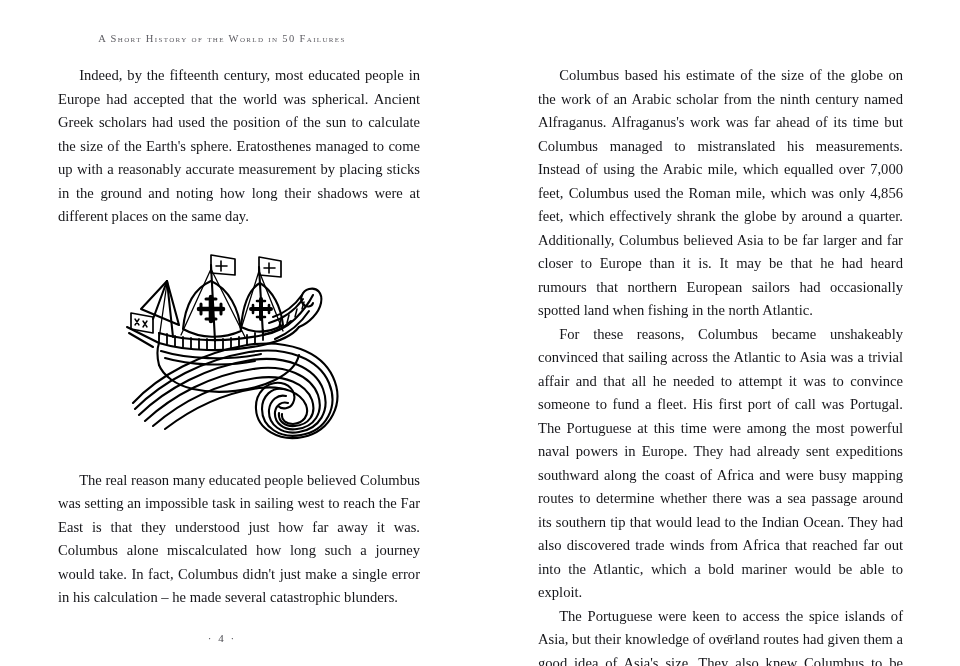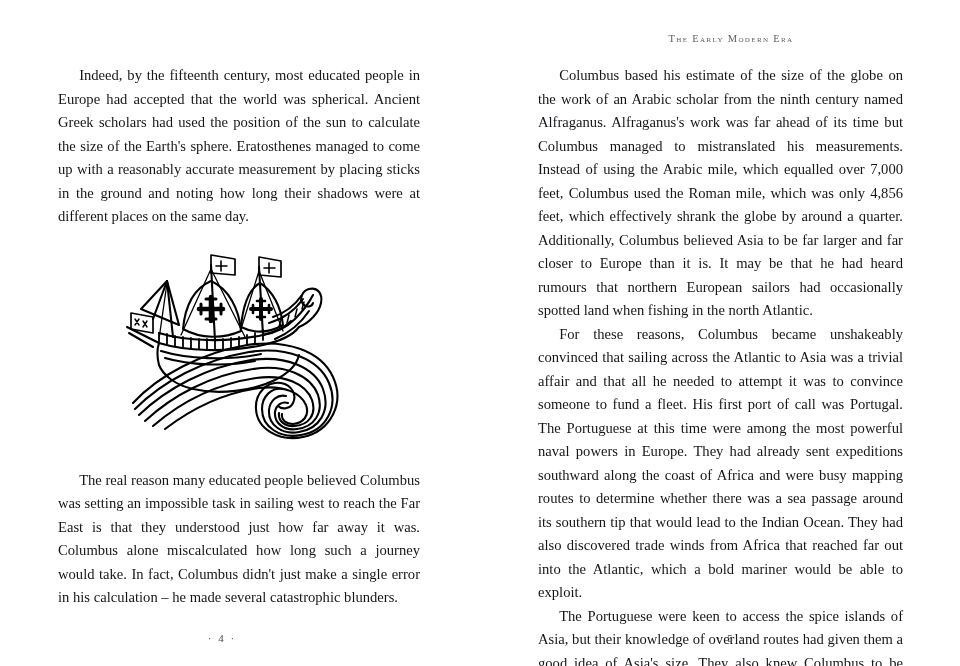--- a/index.html
+++ b/index.html
@@ -109,6 +109,7 @@
 
   <div class="page page-left">
 
+    <div class="running-head">A Short History of the World in 50 Failures</div>
 
     <div class="body-col">
 

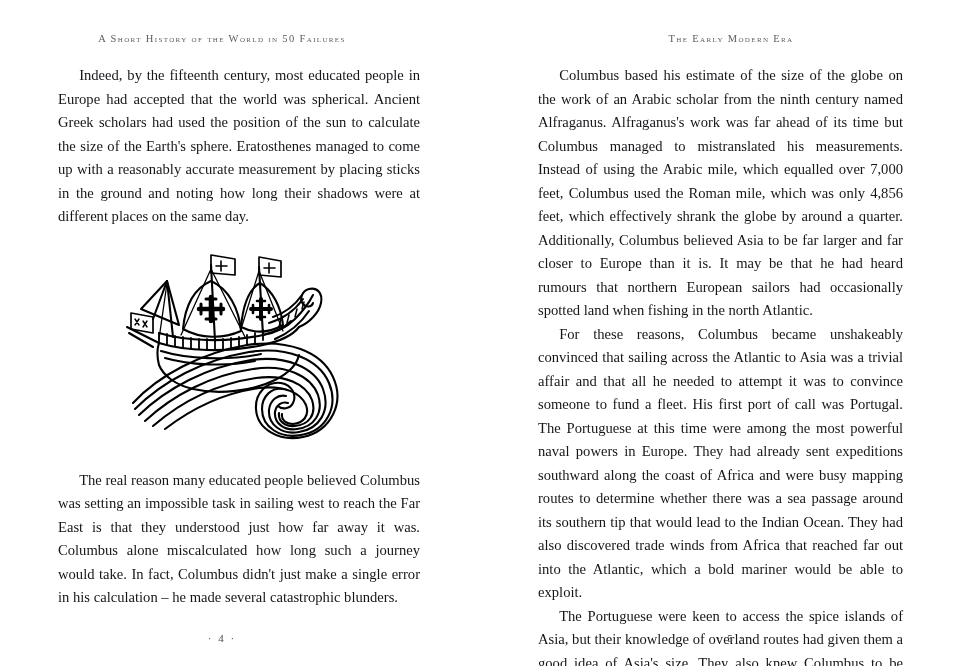--- a/index.html
+++ b/index.html
@@ -214,7 +214,6 @@
 
   <div class="page page-right">
 
-    <div class="running-head">The Early Modern Era</div>
 
     <div class="body-col">
 

